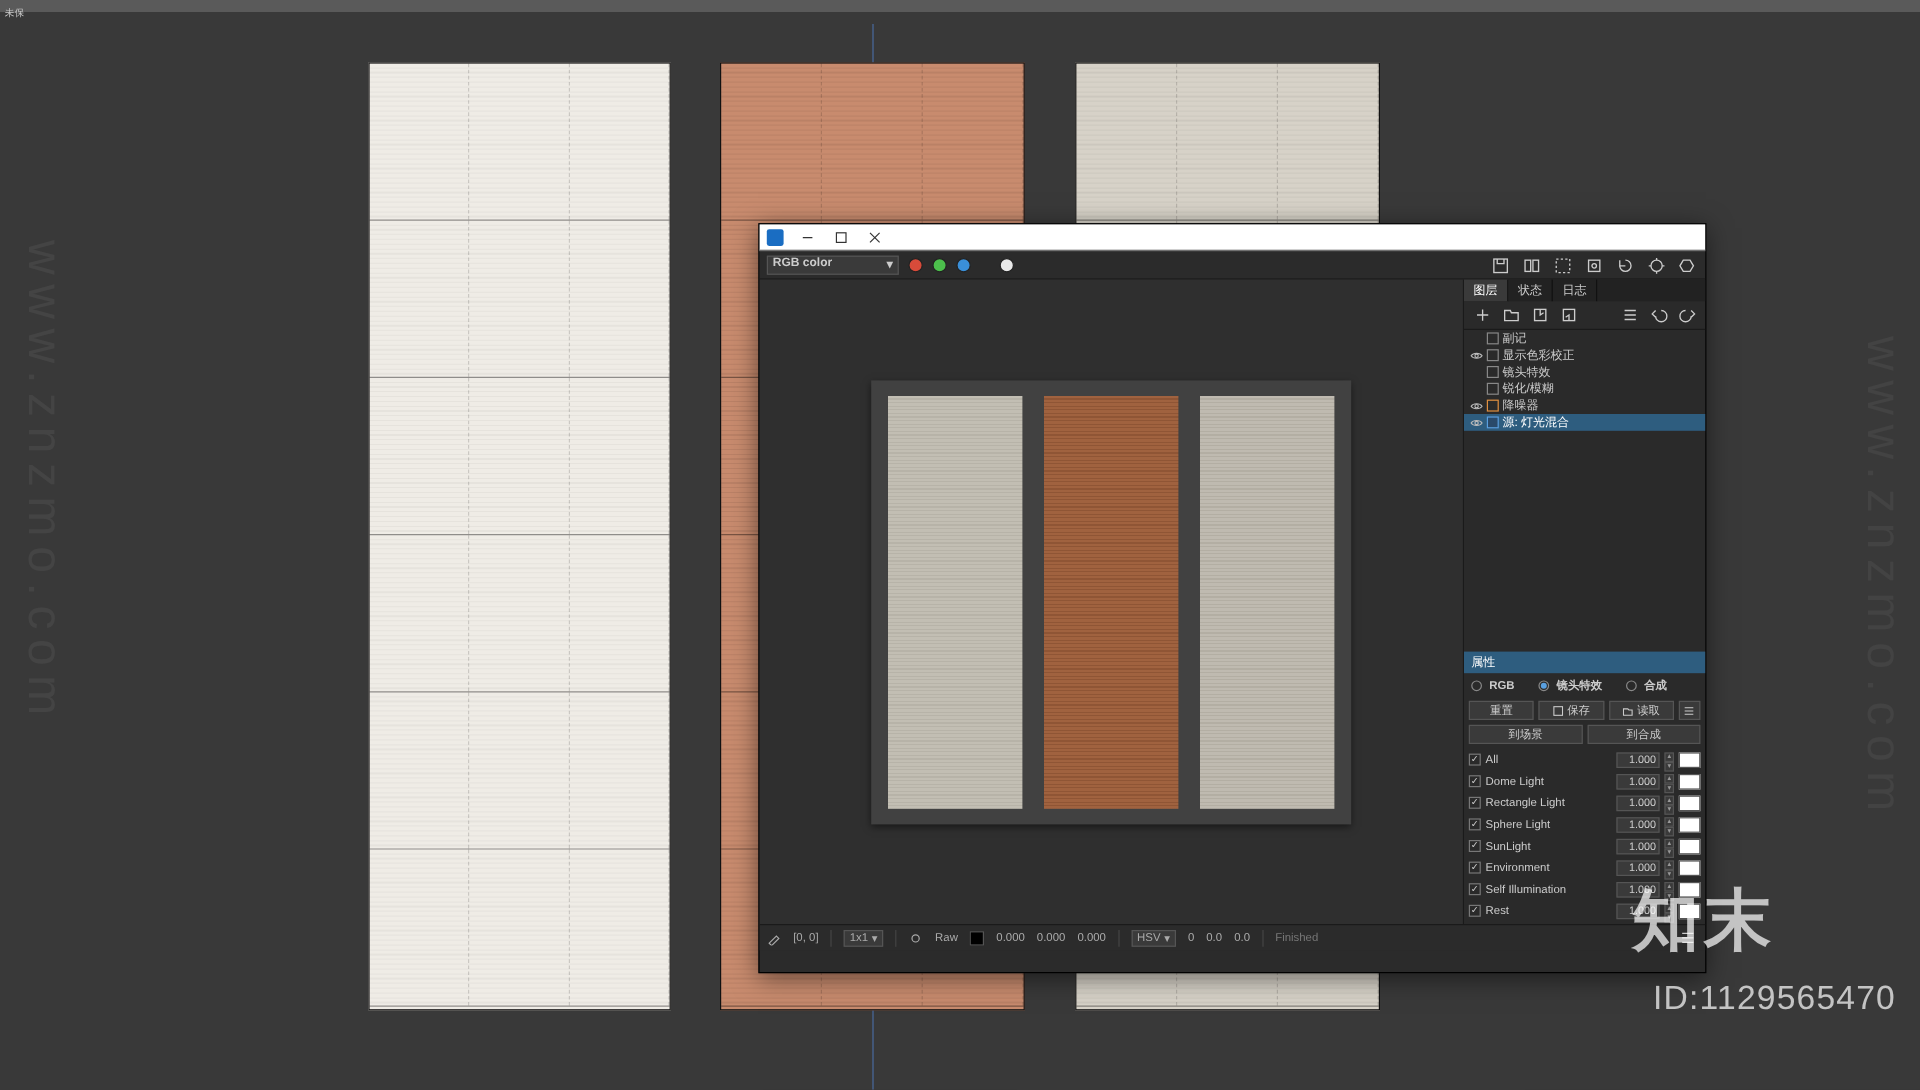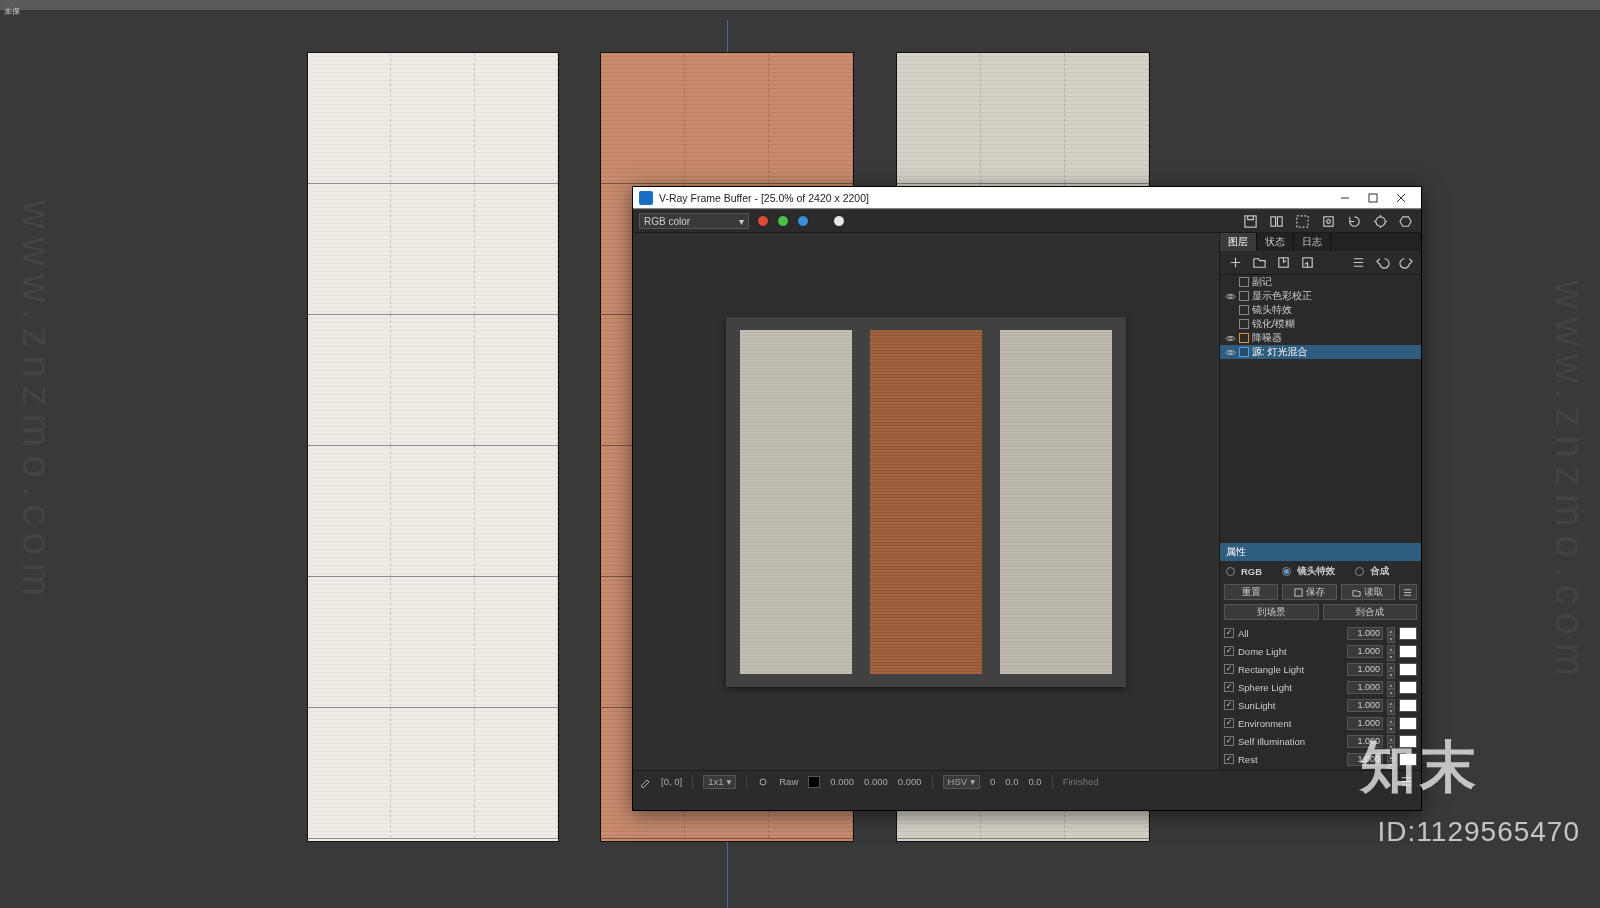--- a/index.html
+++ b/index.html
@@ -204,7 +204,6 @@
 <div class="vfb">
   <div class="vfb-title">
     <div class="logo"></div>
-    <div class="title-text">V-Ray Frame Buffer - [25.0% of 2420 x 2200]</div>
     <div class="win-btn">
         <svg viewBox="0 0 10 10">
           <line x1="1" y1="5" x2="9" y2="5" stroke="#333"></line>

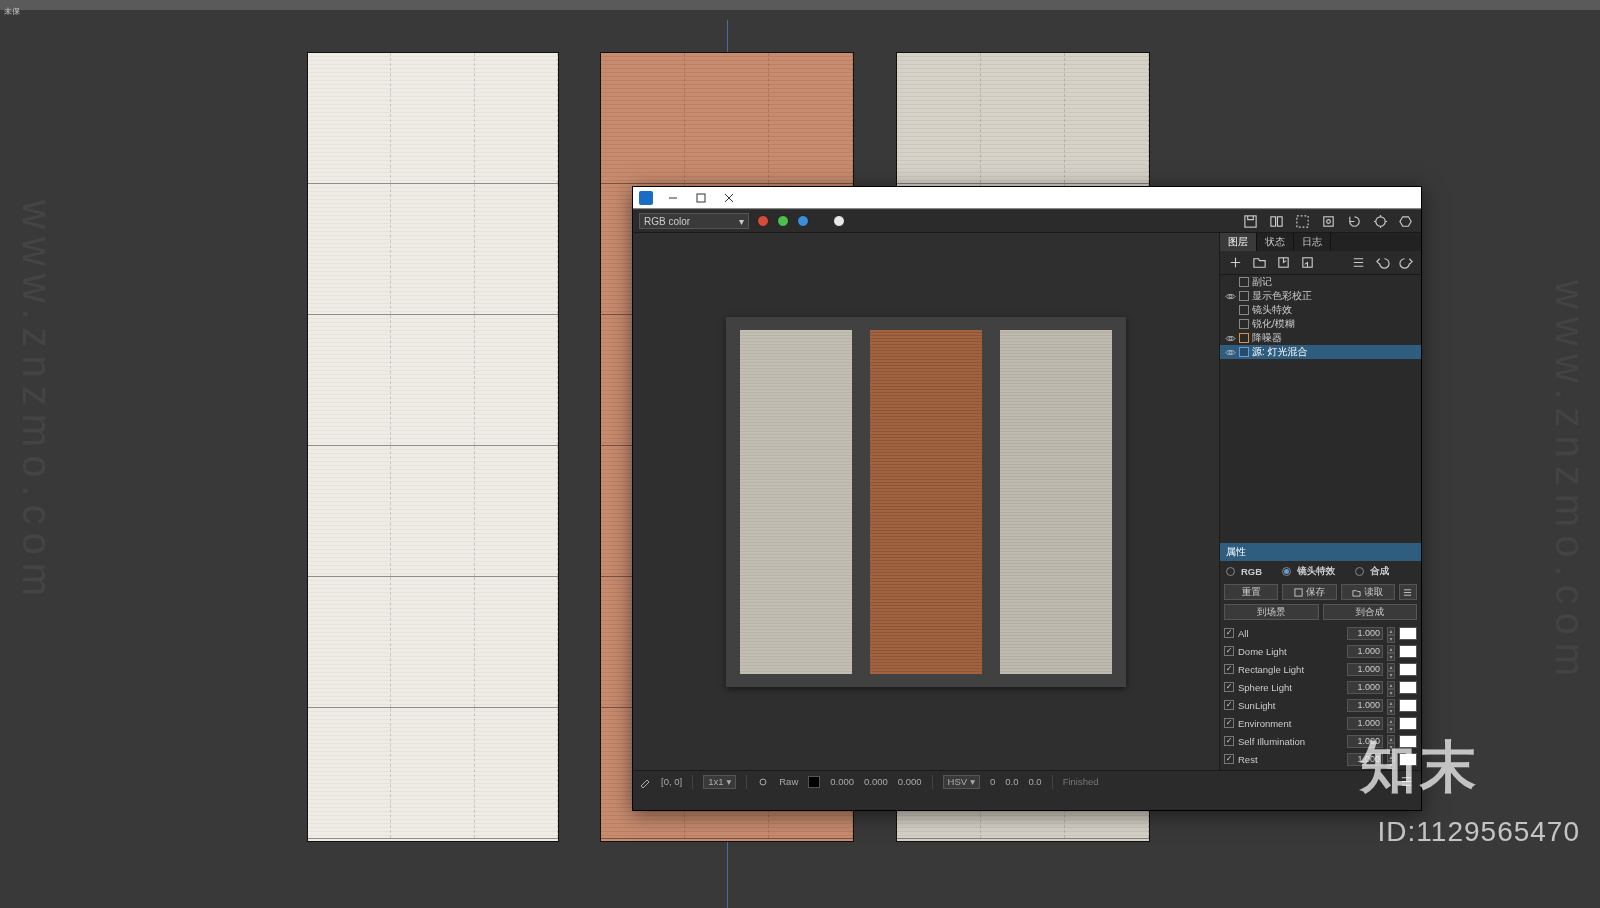--- a/index.html
+++ b/index.html
@@ -35,7 +35,7 @@
 
   .vfb-menu { height: 18px; background: #2b2b2b; display: flex; align-items: center; padding: 0 6px; gap: 10px; font-size: 10px; color: #ccc; }
   .vfb-toolbar { height: 24px; background: #2b2b2b; border-top: 1px solid #3a3a3a; border-bottom: 1px solid #1a1a1a; display: flex; align-items: center; padding: 0 6px; gap: 8px; }
-  .channel-sel { background: #3a3a3a; color: #ccc; font-size: 10px; height: 16px; width: 110px; padding: 0 4px; border: 1px solid #555; display:flex; align-items:center; justify-content:space-between;}
+  .channel-sel { background: #3a3a3a; color: #ccc; font-size: 10px; height: 16px; width: 110px; padding: 0 4px; border: 1px solid #555; display:flex; align-items:flex-start; justify-content:space-between;font-weight:bold;}
   .rgb-dot { width: 12px; height: 12px; border-radius: 50%; border: 1px solid #222; cursor: pointer;}
   .rgb-dot.r { background: #d84b3a; } .rgb-dot.g { background: #4cbf4c; } .rgb-dot.b { background: #3a8fd8; } .rgb-dot.w { background: #e8e8e8; }
   .tb-spacer { flex: 1; }

